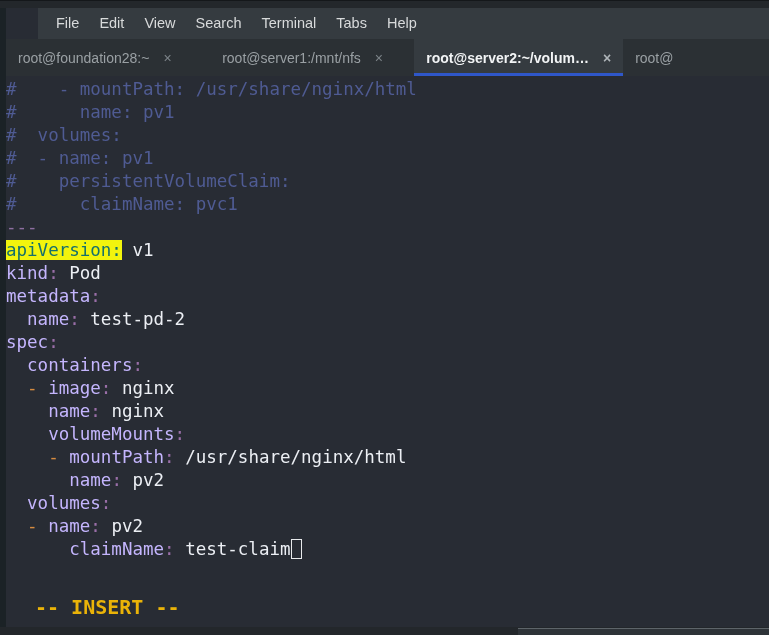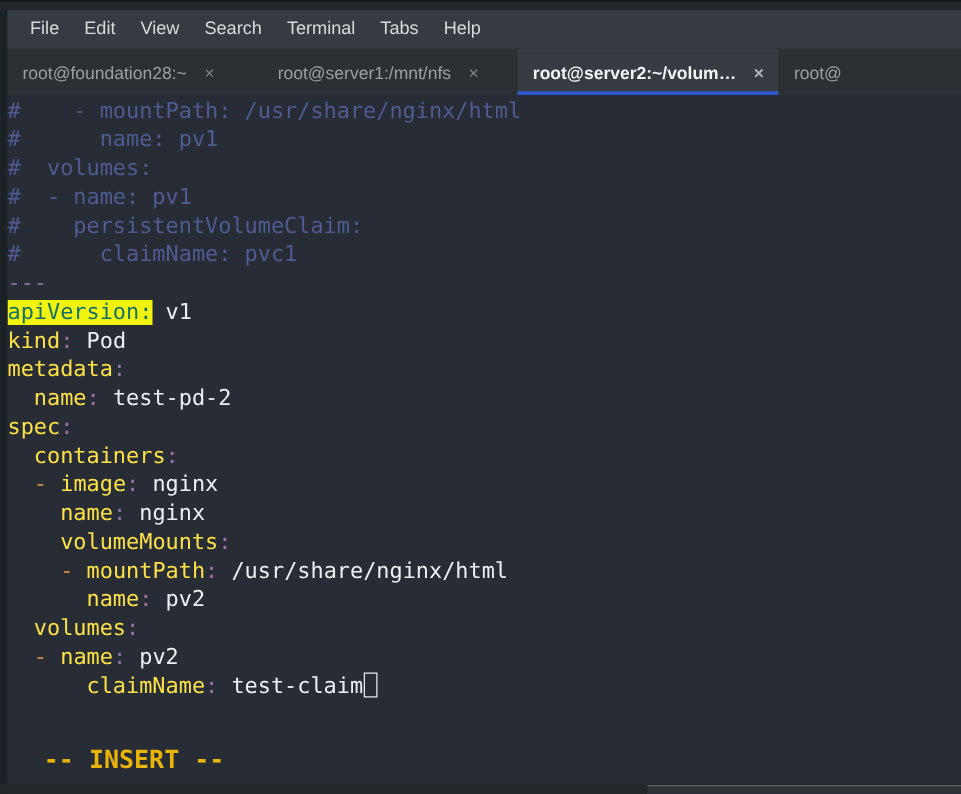--- a/index.html
+++ b/index.html
@@ -59,6 +59,7 @@
     padding-left: 8px;
     flex: 0 0 auto;
     box-sizing: border-box;
+    margin-left: 32px;
   }
   .menu-item {
     color: #d8dadb;

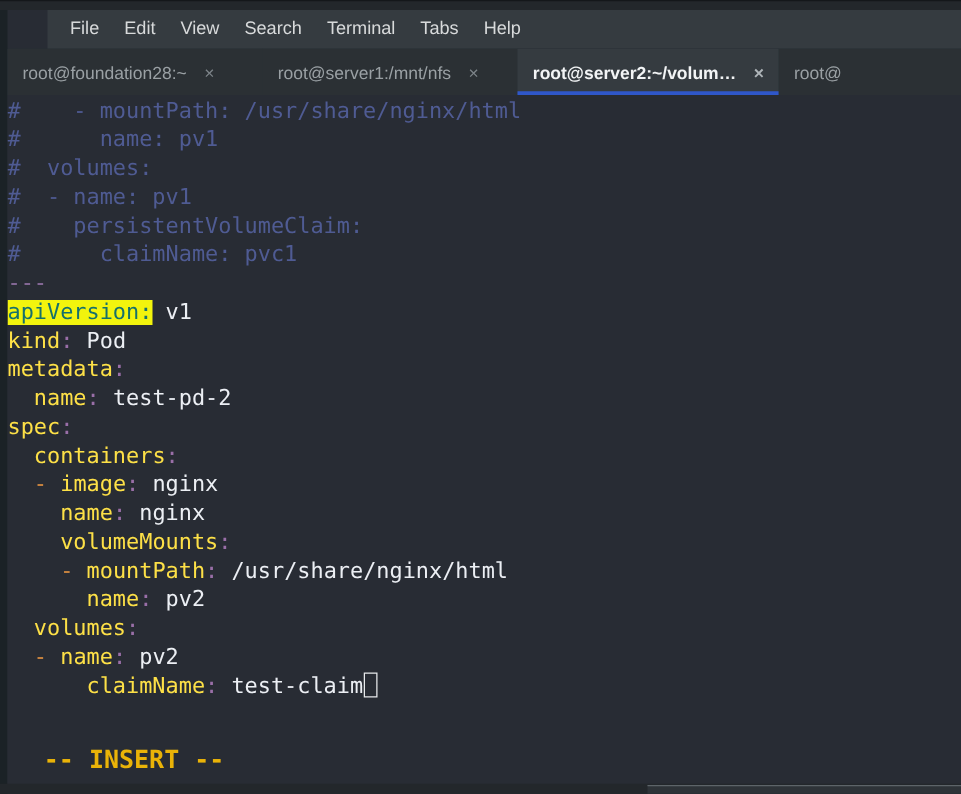--- a/index.html
+++ b/index.html
@@ -139,7 +139,7 @@
 
   
   .c-comment { color: #4f5b93; }
-  .c-key     { color: #fde047; }
+  .c-key     { color: #c4b5fd; }
   .c-punct   { color: #9a6fa8; }
   .c-dash    { color: #d68b40; }
   .c-val     { color: #eceff4; }

